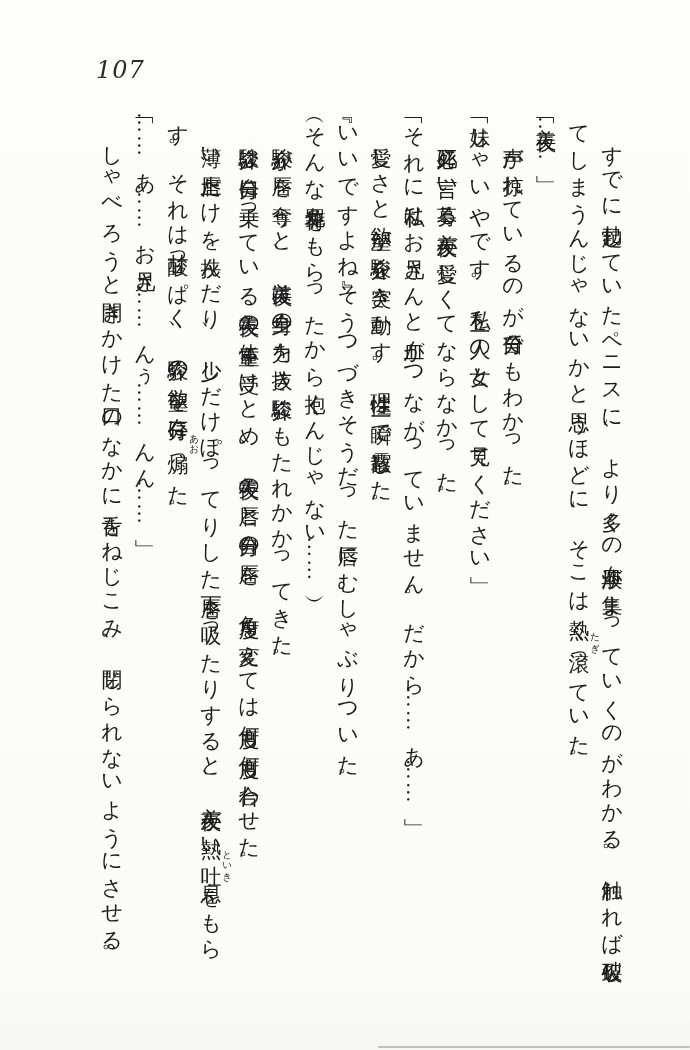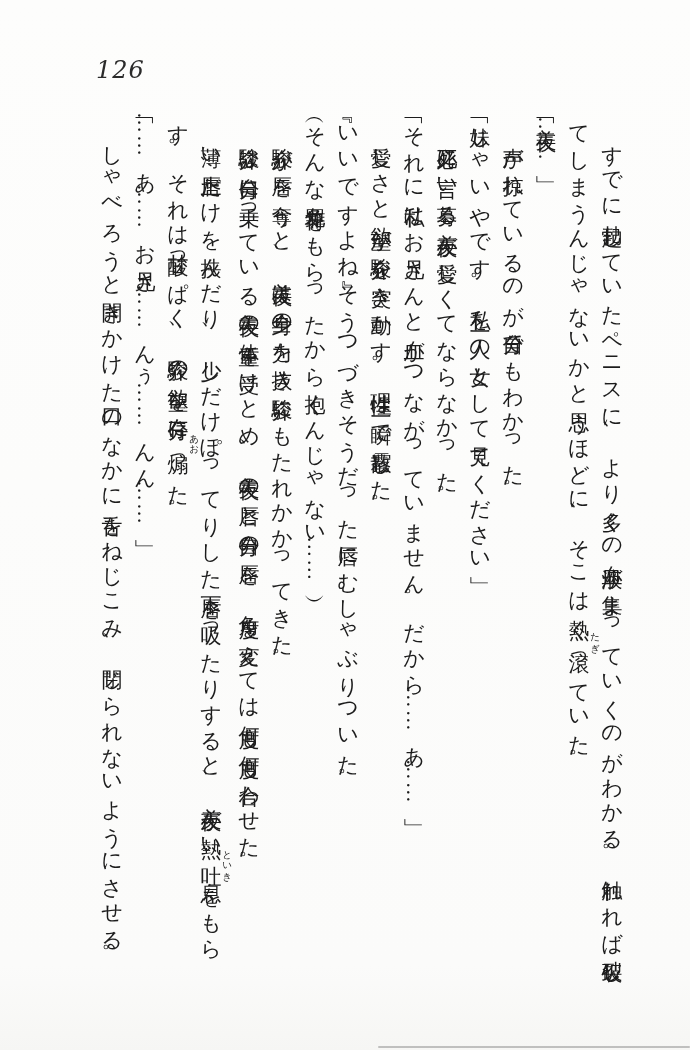--- a/index.html
+++ b/index.html
@@ -73,7 +73,7 @@
 <body>
 
 <div class="page">
-  <div class="page-number">126</div>
+  <div class="page-number">107</div>
 
   <div class="text-block">
       <p class="indent">すでに勃起していたペニスに、より多くの血液が集まっていくのがわかる。触れれば破裂してしまうんじゃないかと思うほどに、そこは熱く<ruby>滾<rt>たぎ</rt></ruby>っていた。</p>

